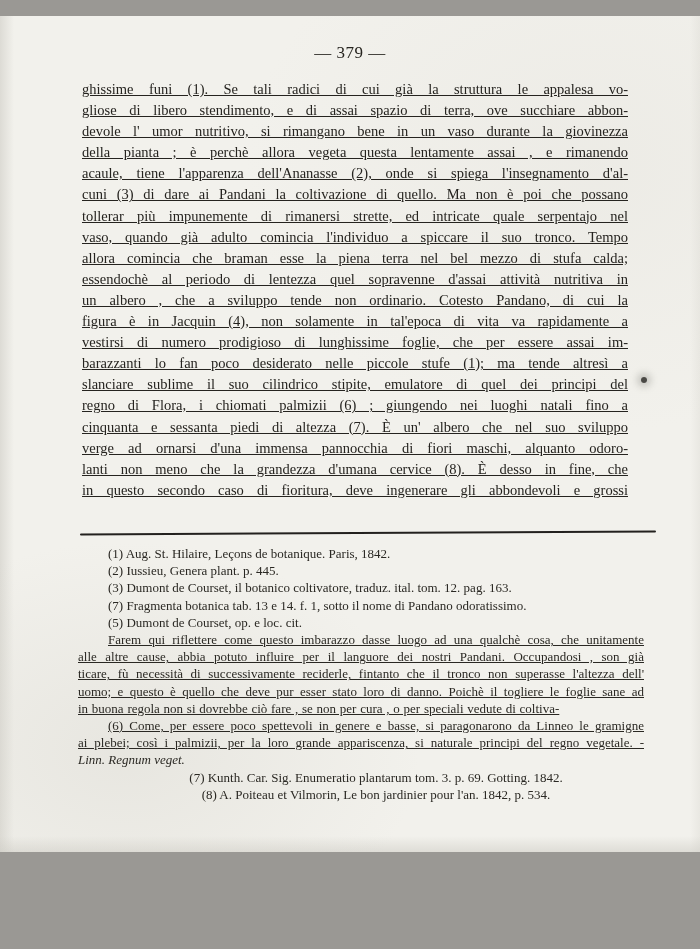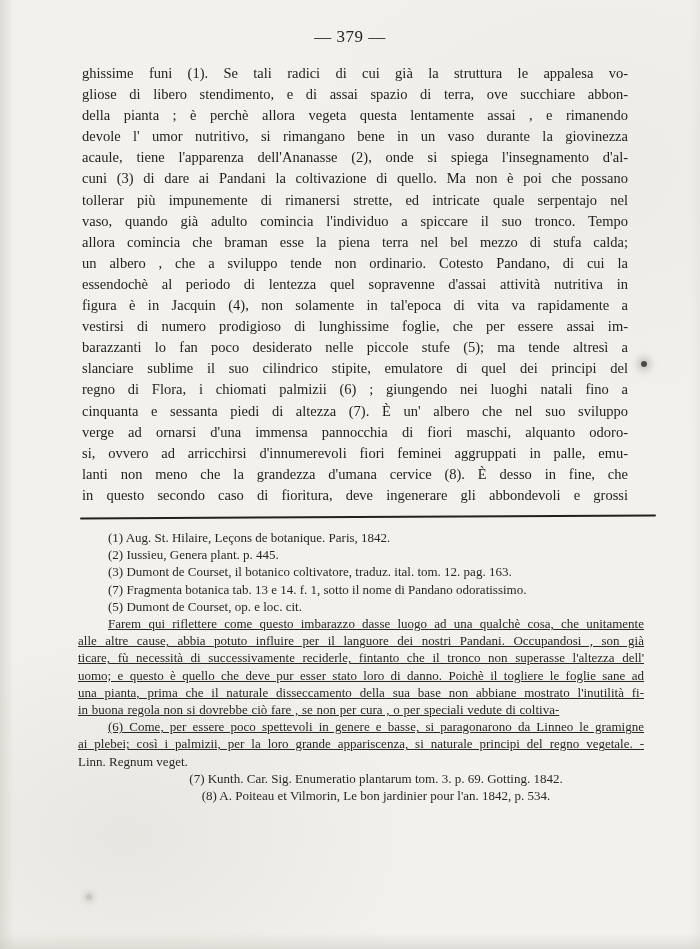--- a/index.html
+++ b/index.html
@@ -4,7 +4,7 @@
 <style>
   html,body{margin:0;padding:0;background:#9a9894;}
   .page{
-    position:relative;width:700px;height:949px;margin:0 auto;overflow:hidden;
+    position:relative;width:700px;height:836px;margin:16px auto;overflow:hidden;
     font-family:"Liberation Serif",serif;color:#25231f;
     background:
       radial-gradient(ellipse 420px 300px at 18% 88%, rgba(214,212,204,.38), rgba(214,212,204,0) 70%),

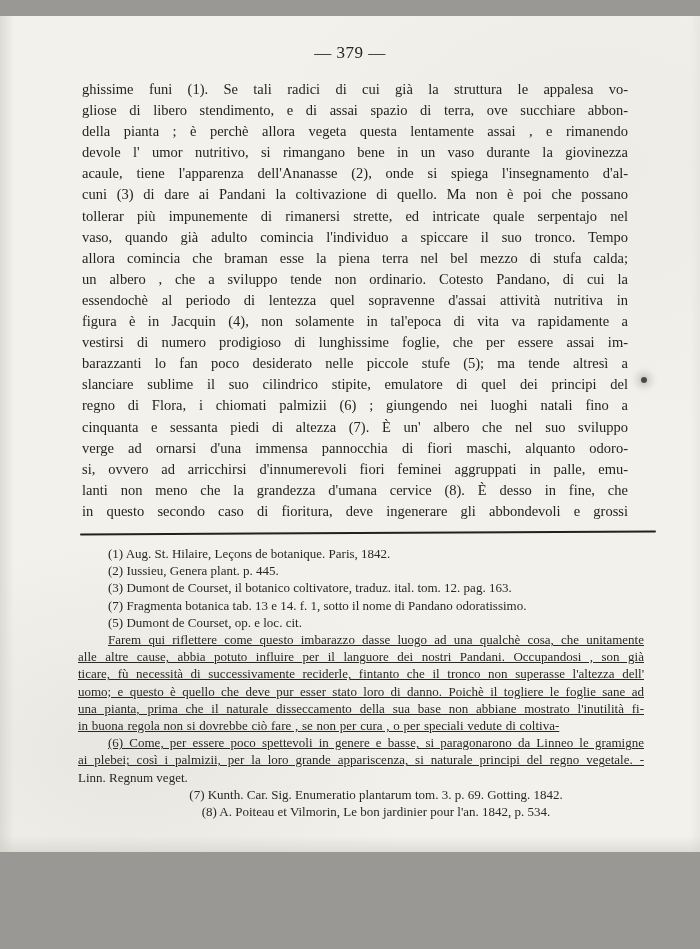--- a/index.html
+++ b/index.html
@@ -20,7 +20,7 @@
   }
   .body{
     position:absolute;top:63px;left:82px;width:546px;
-    font-size:14.5px;line-height:21.1px;
+    font-size:14.5px;line-height:21.1px;text-decoration:underline;
   }
   .body>div{text-align:justify;text-align-last:justify;word-spacing:1px;}
   .rule{

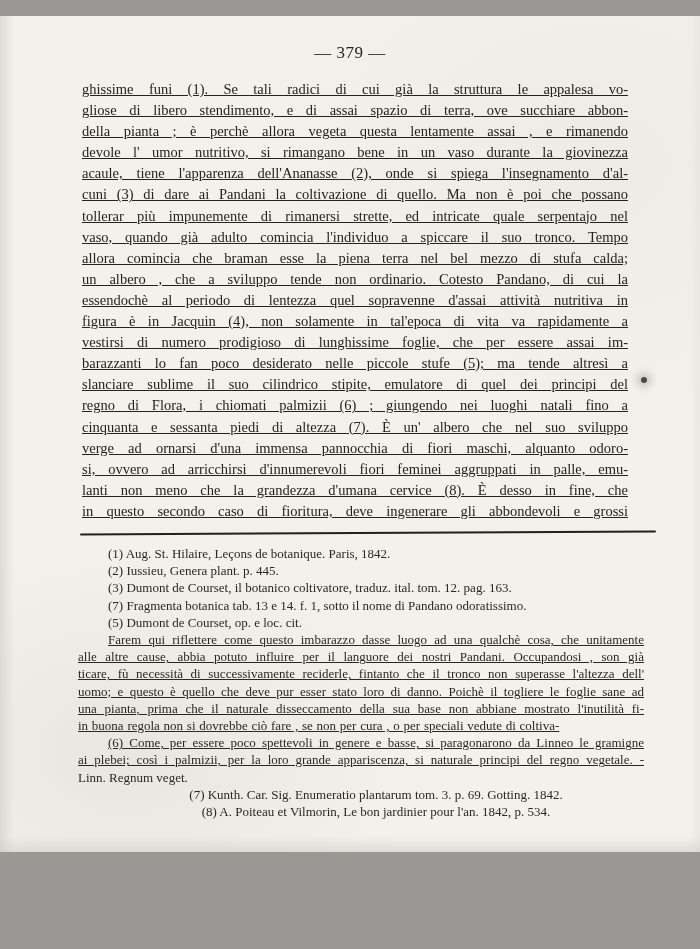--- a/index.html
+++ b/index.html
@@ -56,8 +56,8 @@
   <div class="body">
       <div>ghissime funi (1). Se tali radici di cui già la struttura le appalesa vo-</div>
       <div>gliose di libero stendimento, e di assai spazio di terra, ove succhiare abbon-</div>
+      <div>devole l' umor nutritivo, si rimangano bene in un vaso durante la giovinezza</div>
       <div>della pianta ; è perchè allora vegeta questa lentamente assai , e rimanendo</div>
-      <div>devole l' umor nutritivo, si rimangano bene in un vaso durante la giovinezza</div>
       <div>acaule, tiene l'apparenza dell'Ananasse (2), onde si spiega l'insegnamento d'al-</div>
       <div>cuni (3) di dare ai Pandani la coltivazione di quello. Ma non è poi che possano</div>
       <div>tollerar più impunemente di rimanersi strette, ed intricate quale serpentajo nel</div>

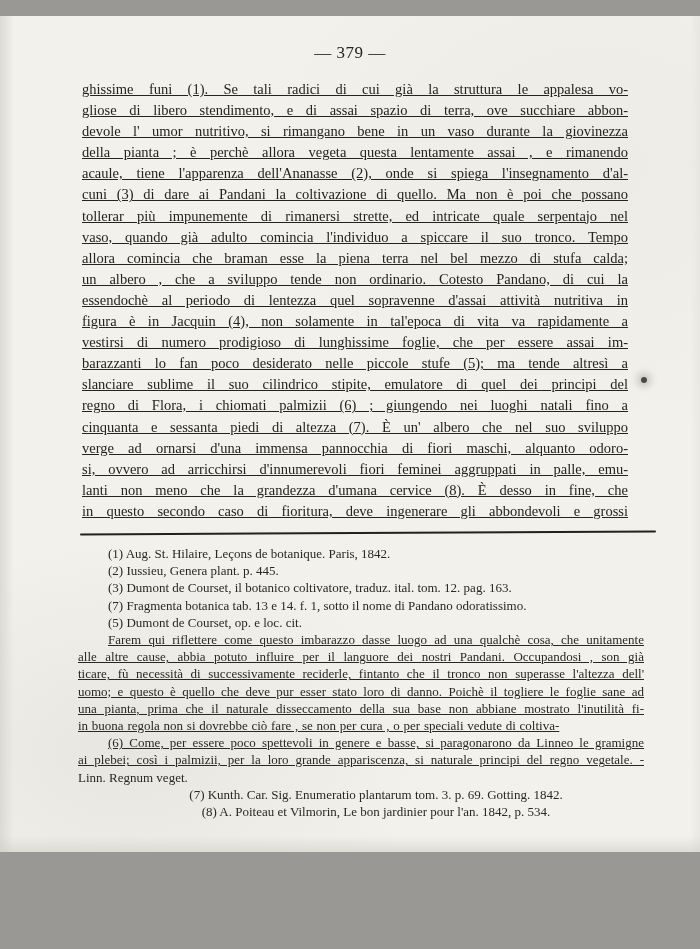--- a/index.html
+++ b/index.html
@@ -63,8 +63,8 @@
       <div>tollerar più impunemente di rimanersi strette, ed intricate quale serpentajo nel</div>
       <div>vaso, quando già adulto comincia l'individuo a spiccare il suo tronco. Tempo</div>
       <div>allora comincia che braman esse la piena terra nel bel mezzo di stufa calda;</div>
+      <div>essendochè al periodo di lentezza quel sopravenne d'assai attività nutritiva in</div>
       <div>un albero , che a sviluppo tende non ordinario. Cotesto Pandano, di cui la</div>
-      <div>essendochè al periodo di lentezza quel sopravenne d'assai attività nutritiva in</div>
       <div>figura è in Jacquin (4), non solamente in tal'epoca di vita va rapidamente a</div>
       <div>vestirsi di numero prodigioso di lunghissime foglie, che per essere assai im-</div>
       <div>barazzanti lo fan poco desiderato nelle piccole stufe (5); ma tende altresì a</div>

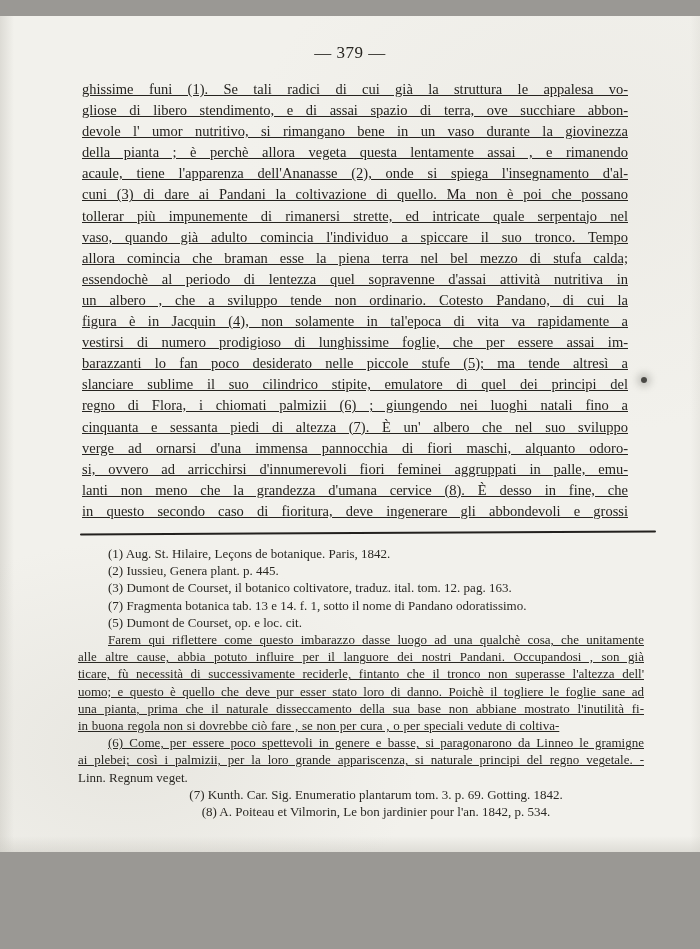--- a/index.html
+++ b/index.html
@@ -67,7 +67,7 @@
       <div>un albero , che a sviluppo tende non ordinario. Cotesto Pandano, di cui la</div>
       <div>figura è in Jacquin (4), non solamente in tal'epoca di vita va rapidamente a</div>
       <div>vestirsi di numero prodigioso di lunghissime foglie, che per essere assai im-</div>
-      <div>barazzanti lo fan poco desiderato nelle piccole stufe (5); ma tende altresì a</div>
+      <div>barazzanti lo fan poco desiderato nelle piccole stufe (1); ma tende altresì a</div>
       <div>slanciare sublime il suo cilindrico stipite, emulatore di quel dei principi del</div>
       <div>regno di Flora, i chiomati palmizii (6) ; giungendo nei luoghi natali fino a</div>
       <div>cinquanta e sessanta piedi di altezza (7). È un' albero che nel suo sviluppo</div>

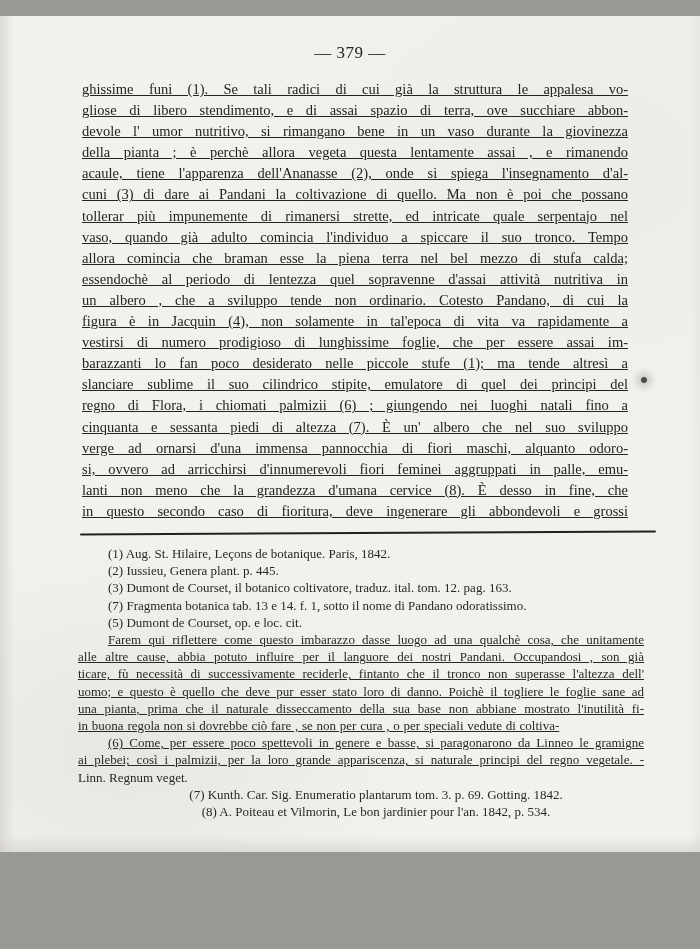--- a/index.html
+++ b/index.html
@@ -72,7 +72,6 @@
       <div>regno di Flora, i chiomati palmizii (6) ; giungendo nei luoghi natali fino a</div>
       <div>cinquanta e sessanta piedi di altezza (7). È un' albero che nel suo sviluppo</div>
       <div>verge ad ornarsi d'una immensa pannocchia di fiori maschi, alquanto odoro-</div>
-      <div>si, ovvero ad arricchirsi d'innumerevoli fiori feminei aggruppati in palle, emu-</div>
       <div>lanti non meno che la grandezza d'umana cervice (8). È desso in fine, che</div>
       <div>in questo secondo caso di fioritura, deve ingenerare gli abbondevoli e grossi</div>
     </div>

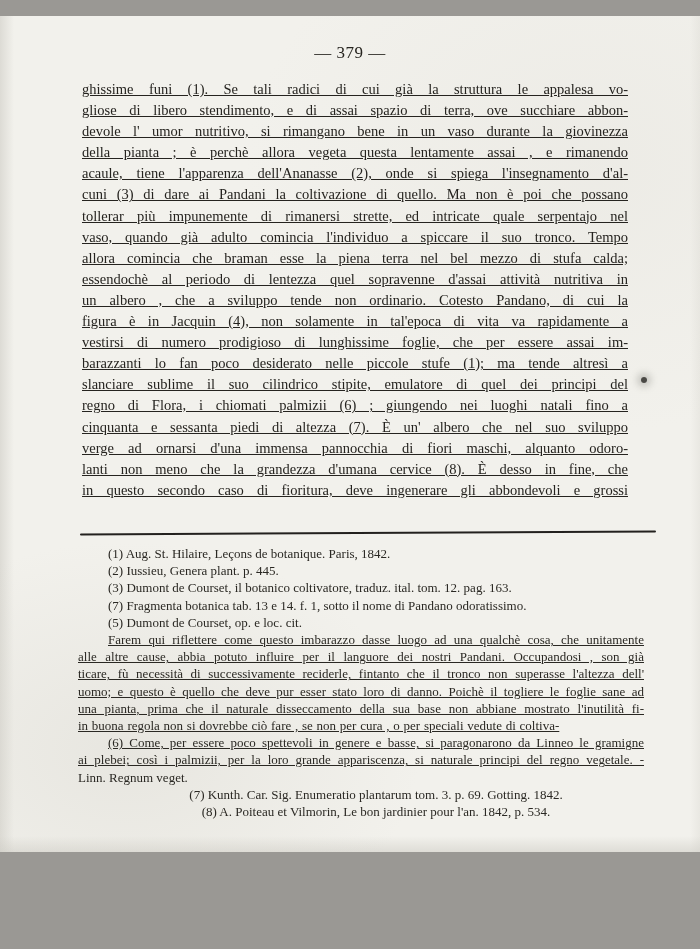--- a/index.html
+++ b/index.html
@@ -93,7 +93,6 @@
         <div>alle altre cause, abbia potuto influire per il languore dei nostri Pandani. Occupandosi , son già</div>
         <div>ticare, fù necessità di successivamente reciderle, fintanto che il tronco non superasse l'altezza dell'</div>
         <div>uomo; e questo è quello che deve pur esser stato loro di danno. Poichè il togliere le foglie sane ad</div>
-        <div>una pianta, prima che il naturale disseccamento della sua base non abbiane mostrato l'inutilità fi-</div>
         <div>in buona regola non si dovrebbe ciò fare , se non per cura , o per speciali vedute di coltiva-</div>
       </div>
 

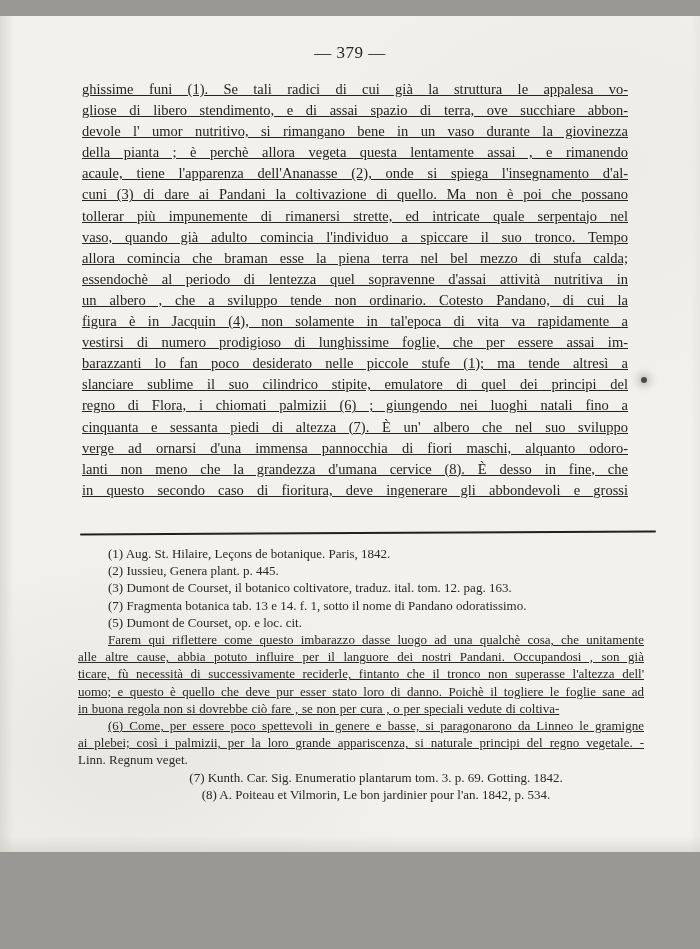--- a/index.html
+++ b/index.html
@@ -35,7 +35,7 @@
   .fn-para>div{text-align:justify;text-align-last:justify;word-spacing:.5px;text-decoration:underline;}
   .fn-para>div:first-child{text-indent:30px;}
   .fn-para.endshort>div:last-child{text-align-last:left;}
-  .fn-ital{}
+  .fn-ital{font-style:italic;}
   .fn-single{text-indent:30px;white-space:nowrap;text-align:center;}
   .spot1{
     position:absolute;left:641px;top:361px;width:6px;height:6px;border-radius:50%;

